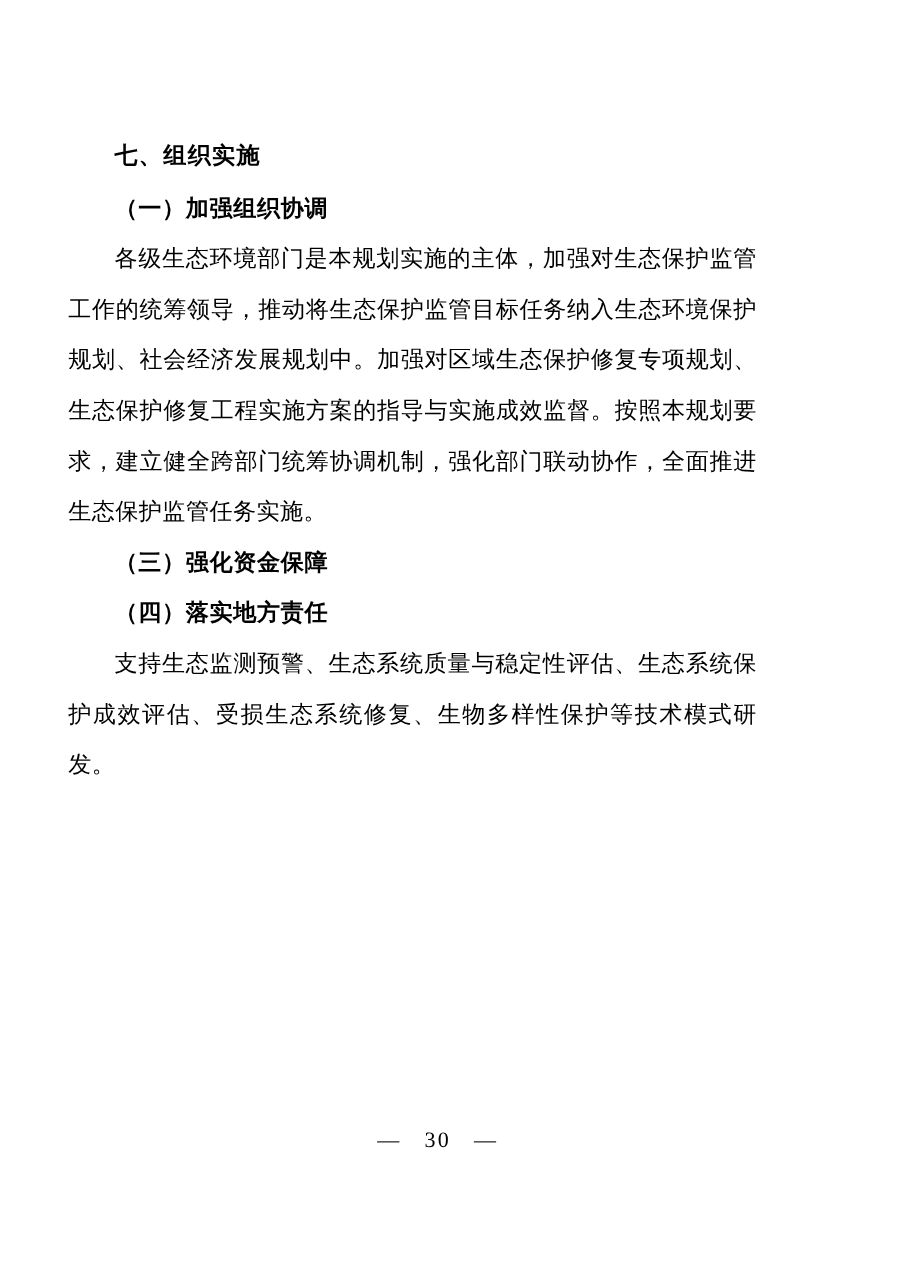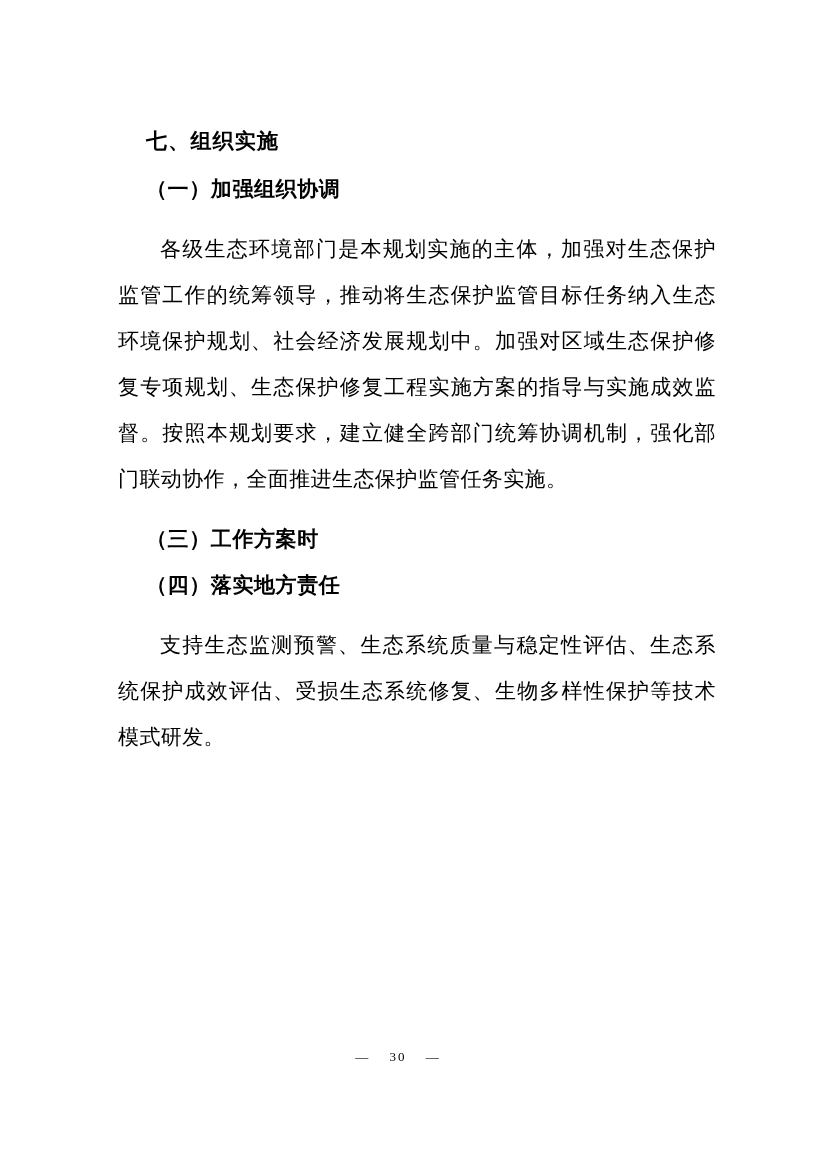--- a/index.html
+++ b/index.html
@@ -22,7 +22,7 @@
     width: 796px;
     height: 1169px;
     box-sizing: border-box;
-    padding: 118px 96px 0 104px;
+    padding: 118px 96px 0 62px;
   }
   .doc-body {
     width: 626px;

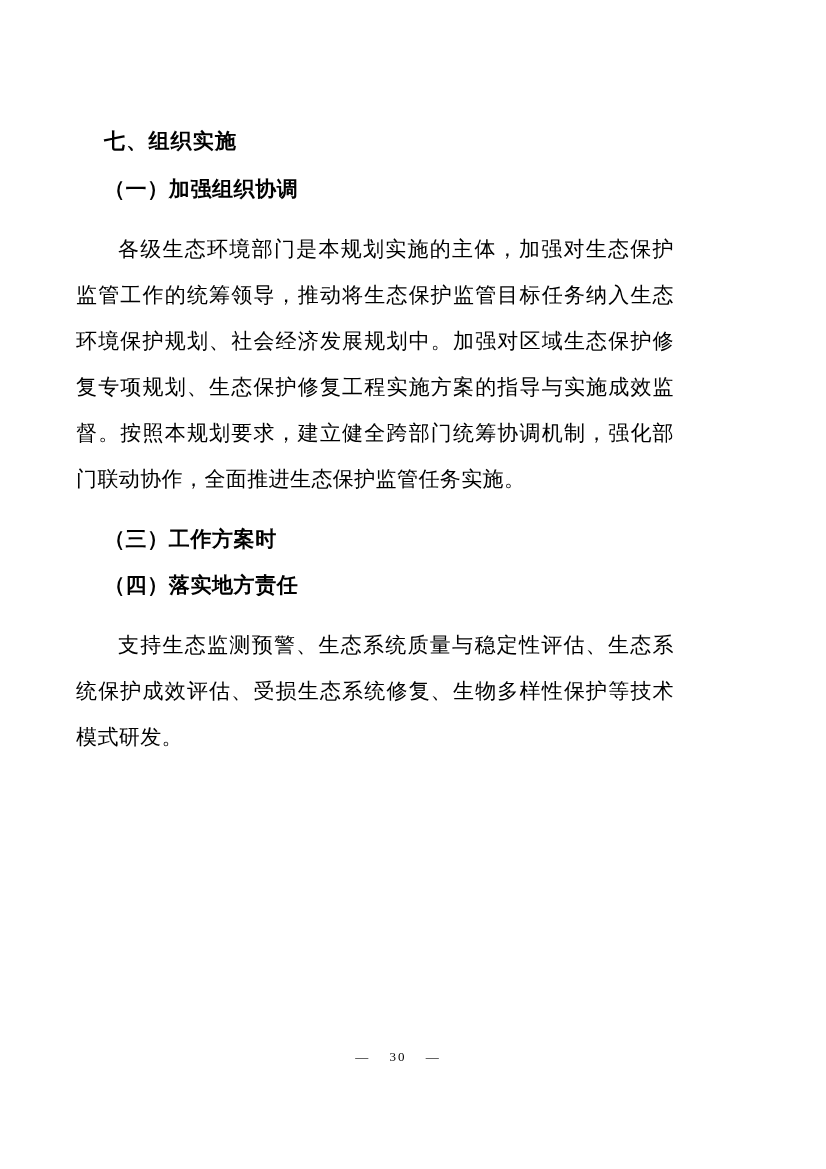--- a/index.html
+++ b/index.html
@@ -48,7 +48,7 @@
   .para {
     font-size: 21px;
     line-height: 46px;
-    margin: 14px;
+    margin: 0;
     text-indent: 42px;
     text-align: justify;
     text-justify: inter-ideograph;

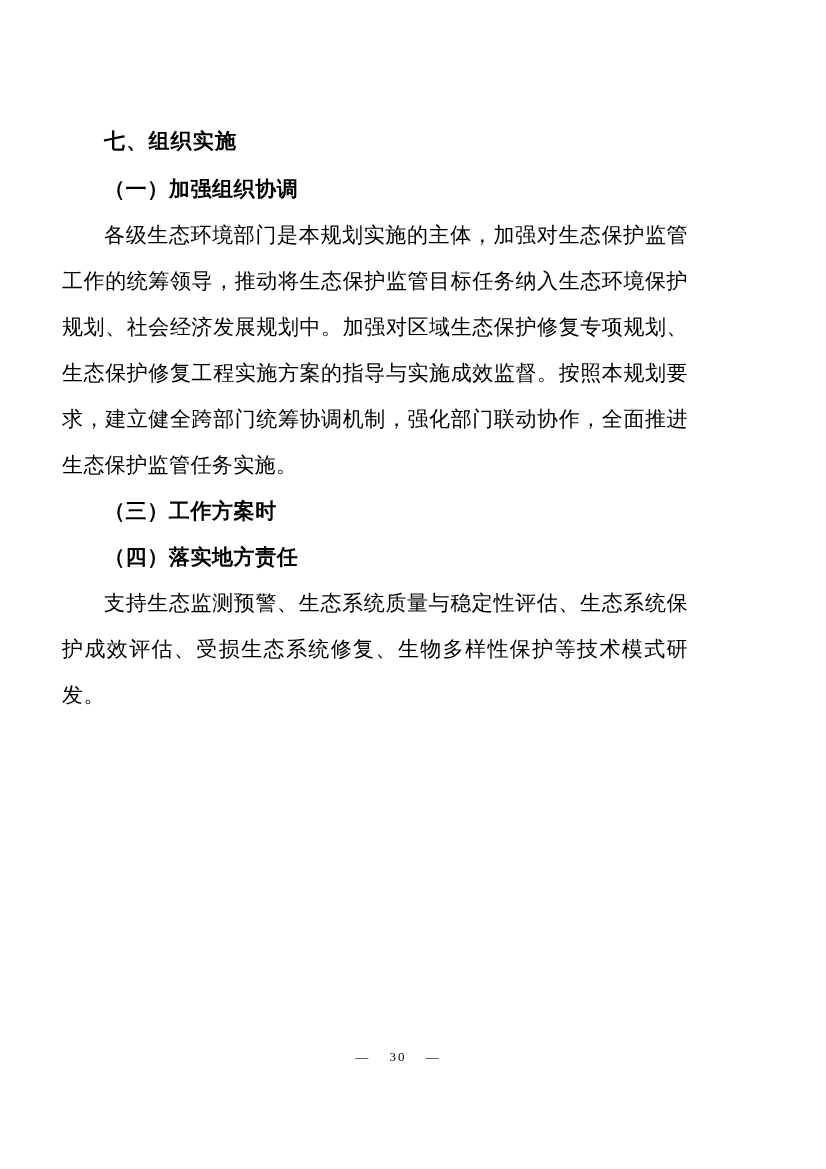--- a/index.html
+++ b/index.html
@@ -83,7 +83,7 @@
 
 
 
-    <h2 class="heading-2">（三）工作方案时</h2>
+    <h2 class="heading-2">（三）强化资金保障</h2>
 
 
     <h2 class="heading-2">（四）落实地方责任</h2>

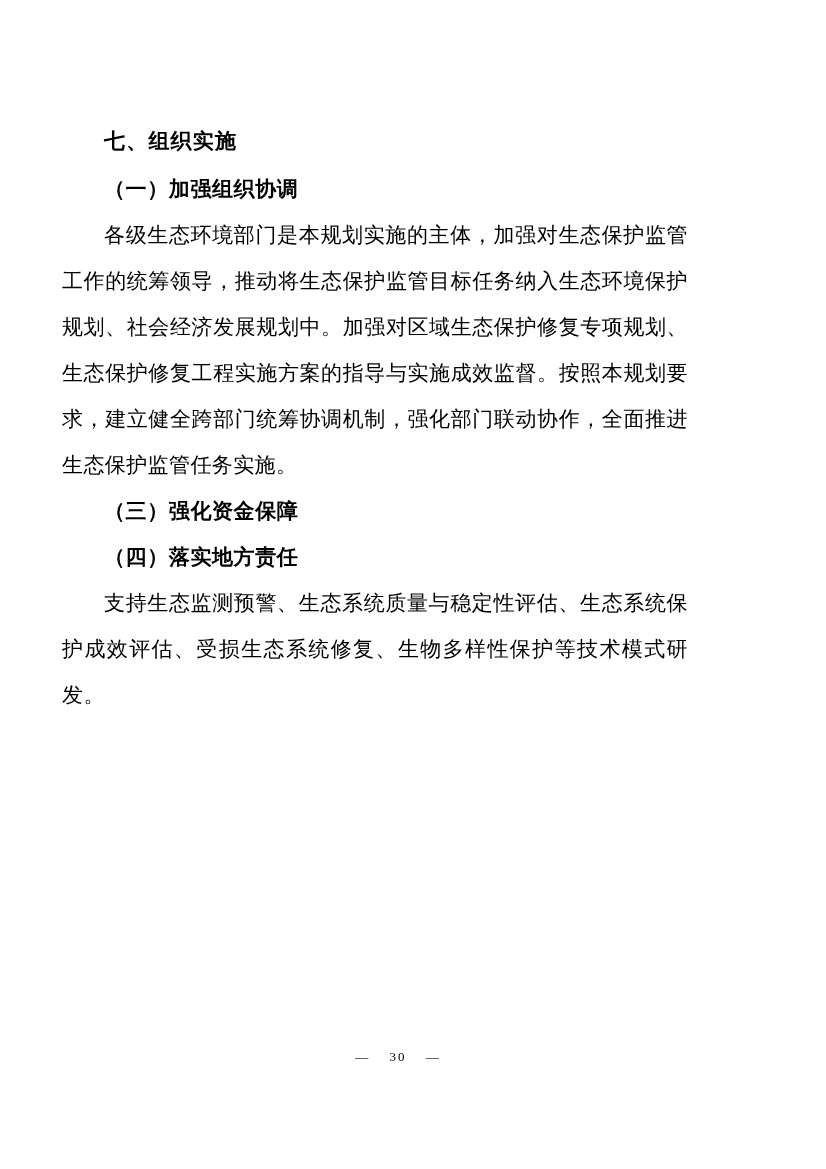--- a/index.html
+++ b/index.html
@@ -58,9 +58,9 @@
     position: absolute;
     left: 0;
     right: 0;
-    bottom: 104px;
+    bottom: 120px;
     text-align: center;
-    font-size: 13px;
+    font-size: 20px;
     letter-spacing: 2px;
     font-family: "Liberation Serif", serif;
   }

